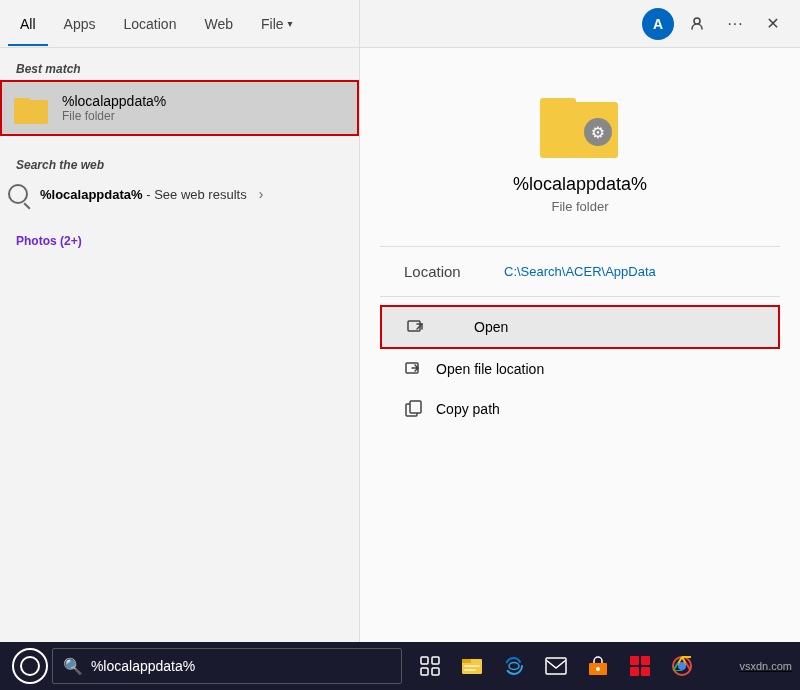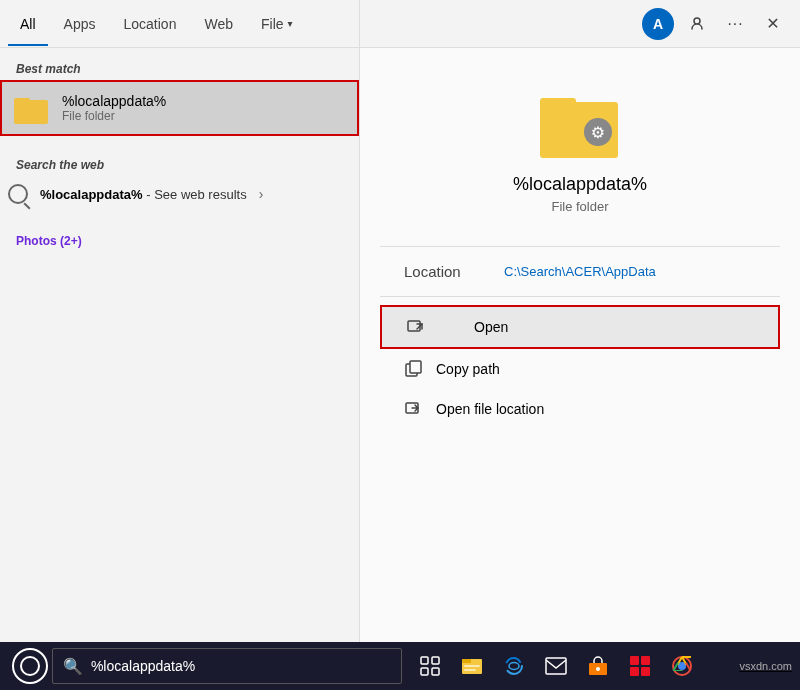--- a/index.html
+++ b/index.html
@@ -525,21 +525,21 @@
       <button class="action-btn">
         <span class="action-icon">
           <svg width="18" height="18" viewBox="0 0 18 18" fill="none" xmlns="http://www.w3.org/2000/svg">
+            <rect x="1" y="3" width="12" height="10" rx="1" stroke="#444" stroke-width="1.5"></rect>
+            <path d="M7 8h6M10 5l3 3-3 3" stroke="#444" stroke-width="1.5" stroke-linecap="round" stroke-linejoin="round"></path>
+          </svg>
+        </span>
+        <span class="action-label">Open file location</span>
+      </button>
+
+      <button class="action-btn">
+        <span class="action-icon">
+          <svg width="18" height="18" viewBox="0 0 18 18" fill="none" xmlns="http://www.w3.org/2000/svg">
             <rect x="1" y="4" width="11" height="12" rx="1" stroke="#444" stroke-width="1.5"></rect>
             <rect x="5" y="1" width="11" height="12" rx="1" stroke="#444" stroke-width="1.5" fill="#fafafa"></rect>
           </svg>
         </span>
         <span class="action-label">Copy path</span>
-      </button>
-
-      <button class="action-btn">
-        <span class="action-icon">
-          <svg width="18" height="18" viewBox="0 0 18 18" fill="none" xmlns="http://www.w3.org/2000/svg">
-            <rect x="1" y="3" width="12" height="10" rx="1" stroke="#444" stroke-width="1.5"></rect>
-            <path d="M7 8h6M10 5l3 3-3 3" stroke="#444" stroke-width="1.5" stroke-linecap="round" stroke-linejoin="round"></path>
-          </svg>
-        </span>
-        <span class="action-label">Open file location</span>
       </button>
     </div>
   </div>

